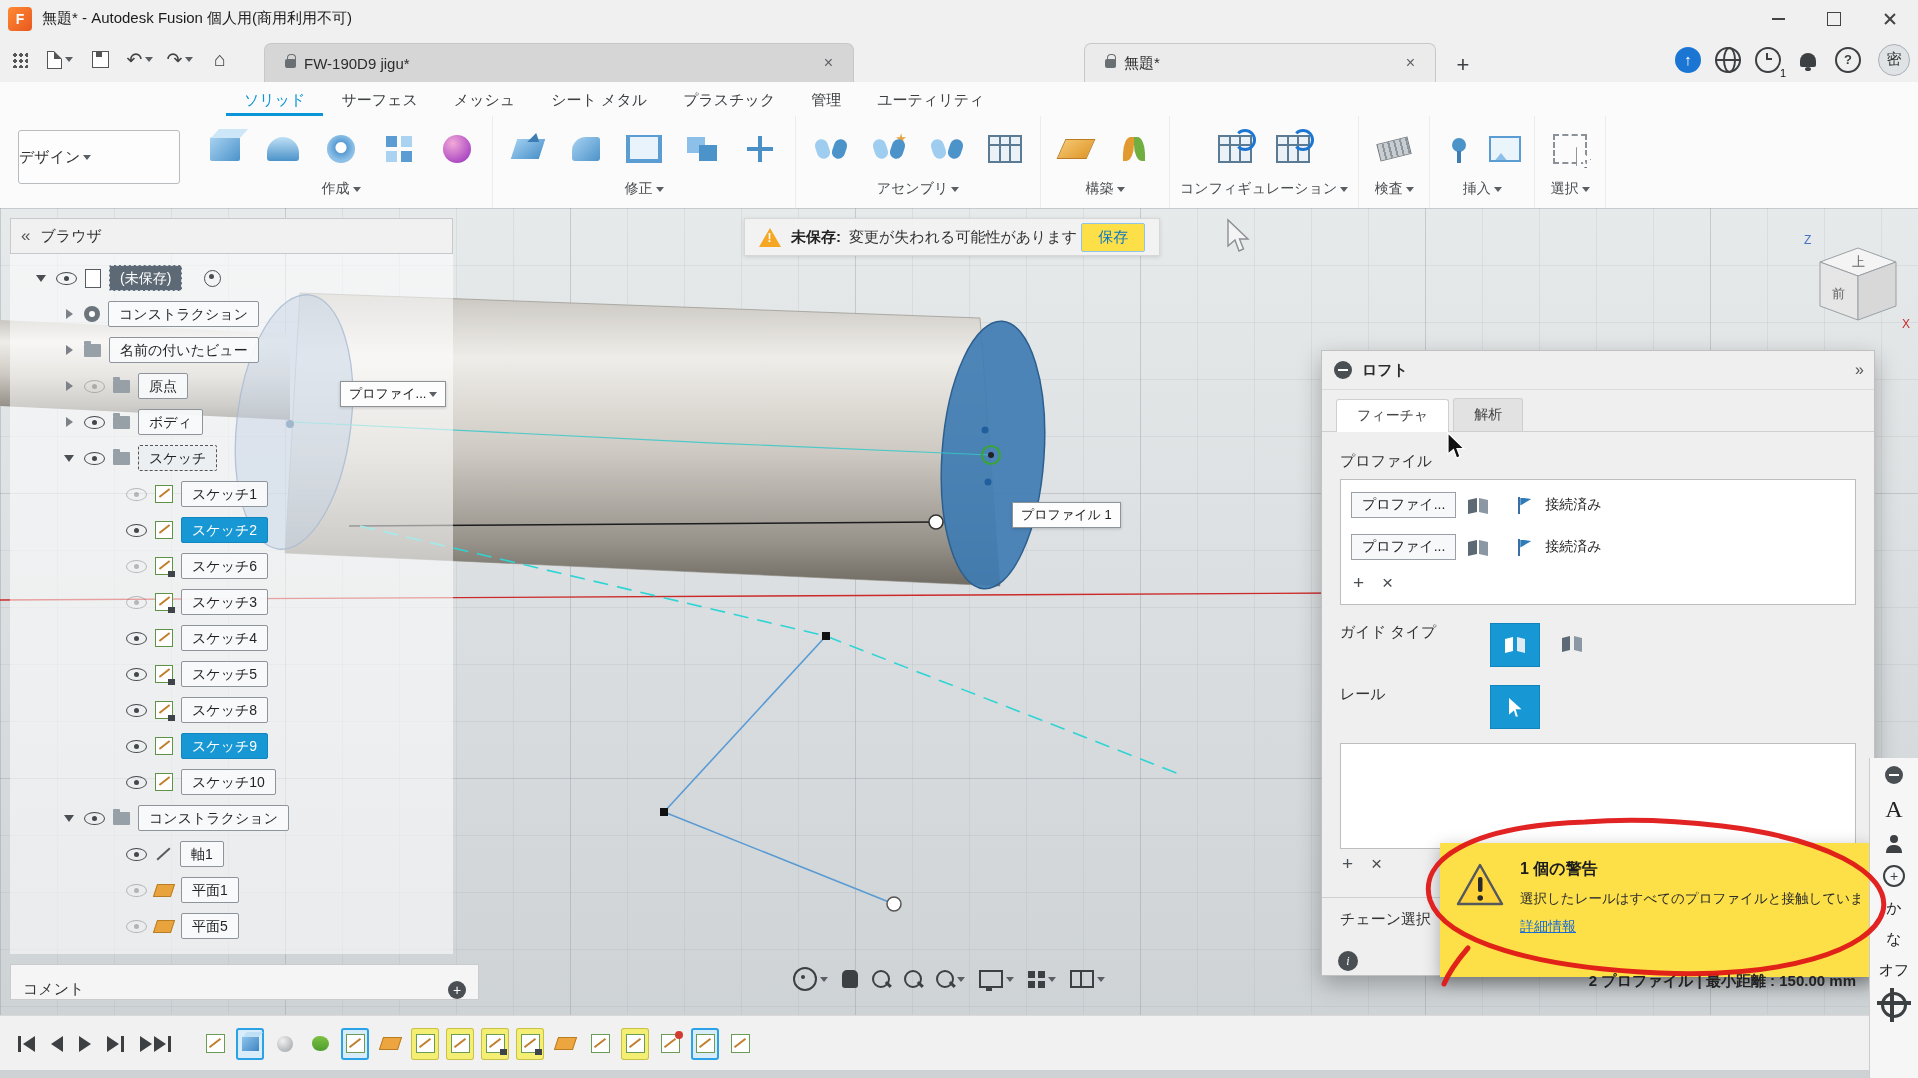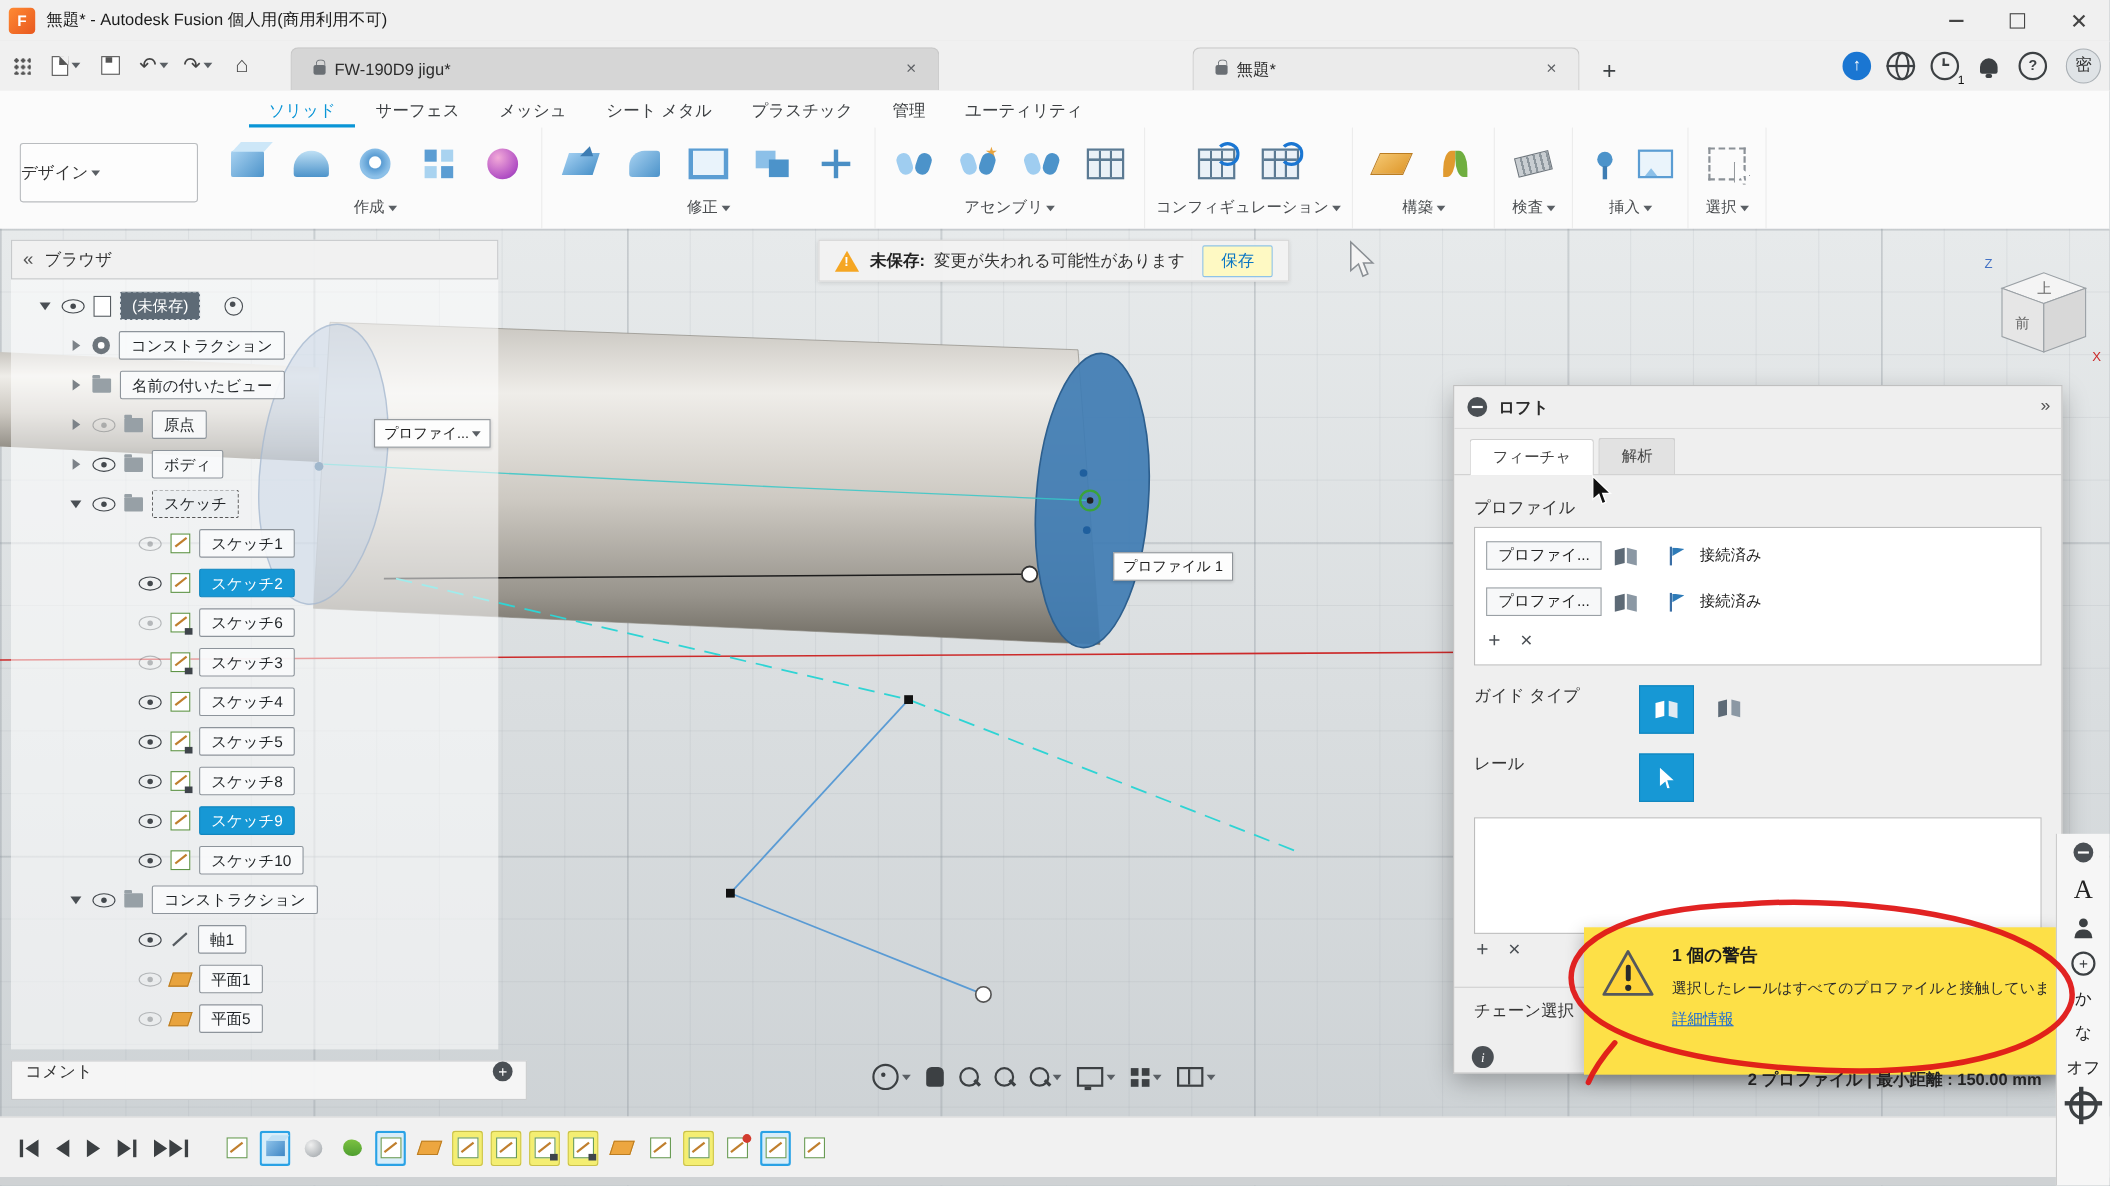--- a/index.html
+++ b/index.html
@@ -429,6 +429,20 @@
       <div class="rgroup">
         <div class="ricons">
           <span class="rbi">
+              <span class="i-planeo"></span>
+            </span>
+          <span class="rbi">
+              <span class="i-leaf"></span>
+            </span>
+        </div>
+        <div class="rlabel">
+            <span>構築</span>
+            <span class="caret"></span>
+          </div>
+      </div>
+      <div class="rgroup">
+        <div class="ricons">
+          <span class="rbi">
               <span class="i-table i-config">
                 <span class="cfgarrow"></span>
               </span>
@@ -441,20 +455,6 @@
         </div>
         <div class="rlabel">
             <span>コンフィギュレーション</span>
-            <span class="caret"></span>
-          </div>
-      </div>
-      <div class="rgroup">
-        <div class="ricons">
-          <span class="rbi">
-              <span class="i-planeo"></span>
-            </span>
-          <span class="rbi">
-              <span class="i-leaf"></span>
-            </span>
-        </div>
-        <div class="rlabel">
-            <span>構築</span>
             <span class="caret"></span>
           </div>
       </div>

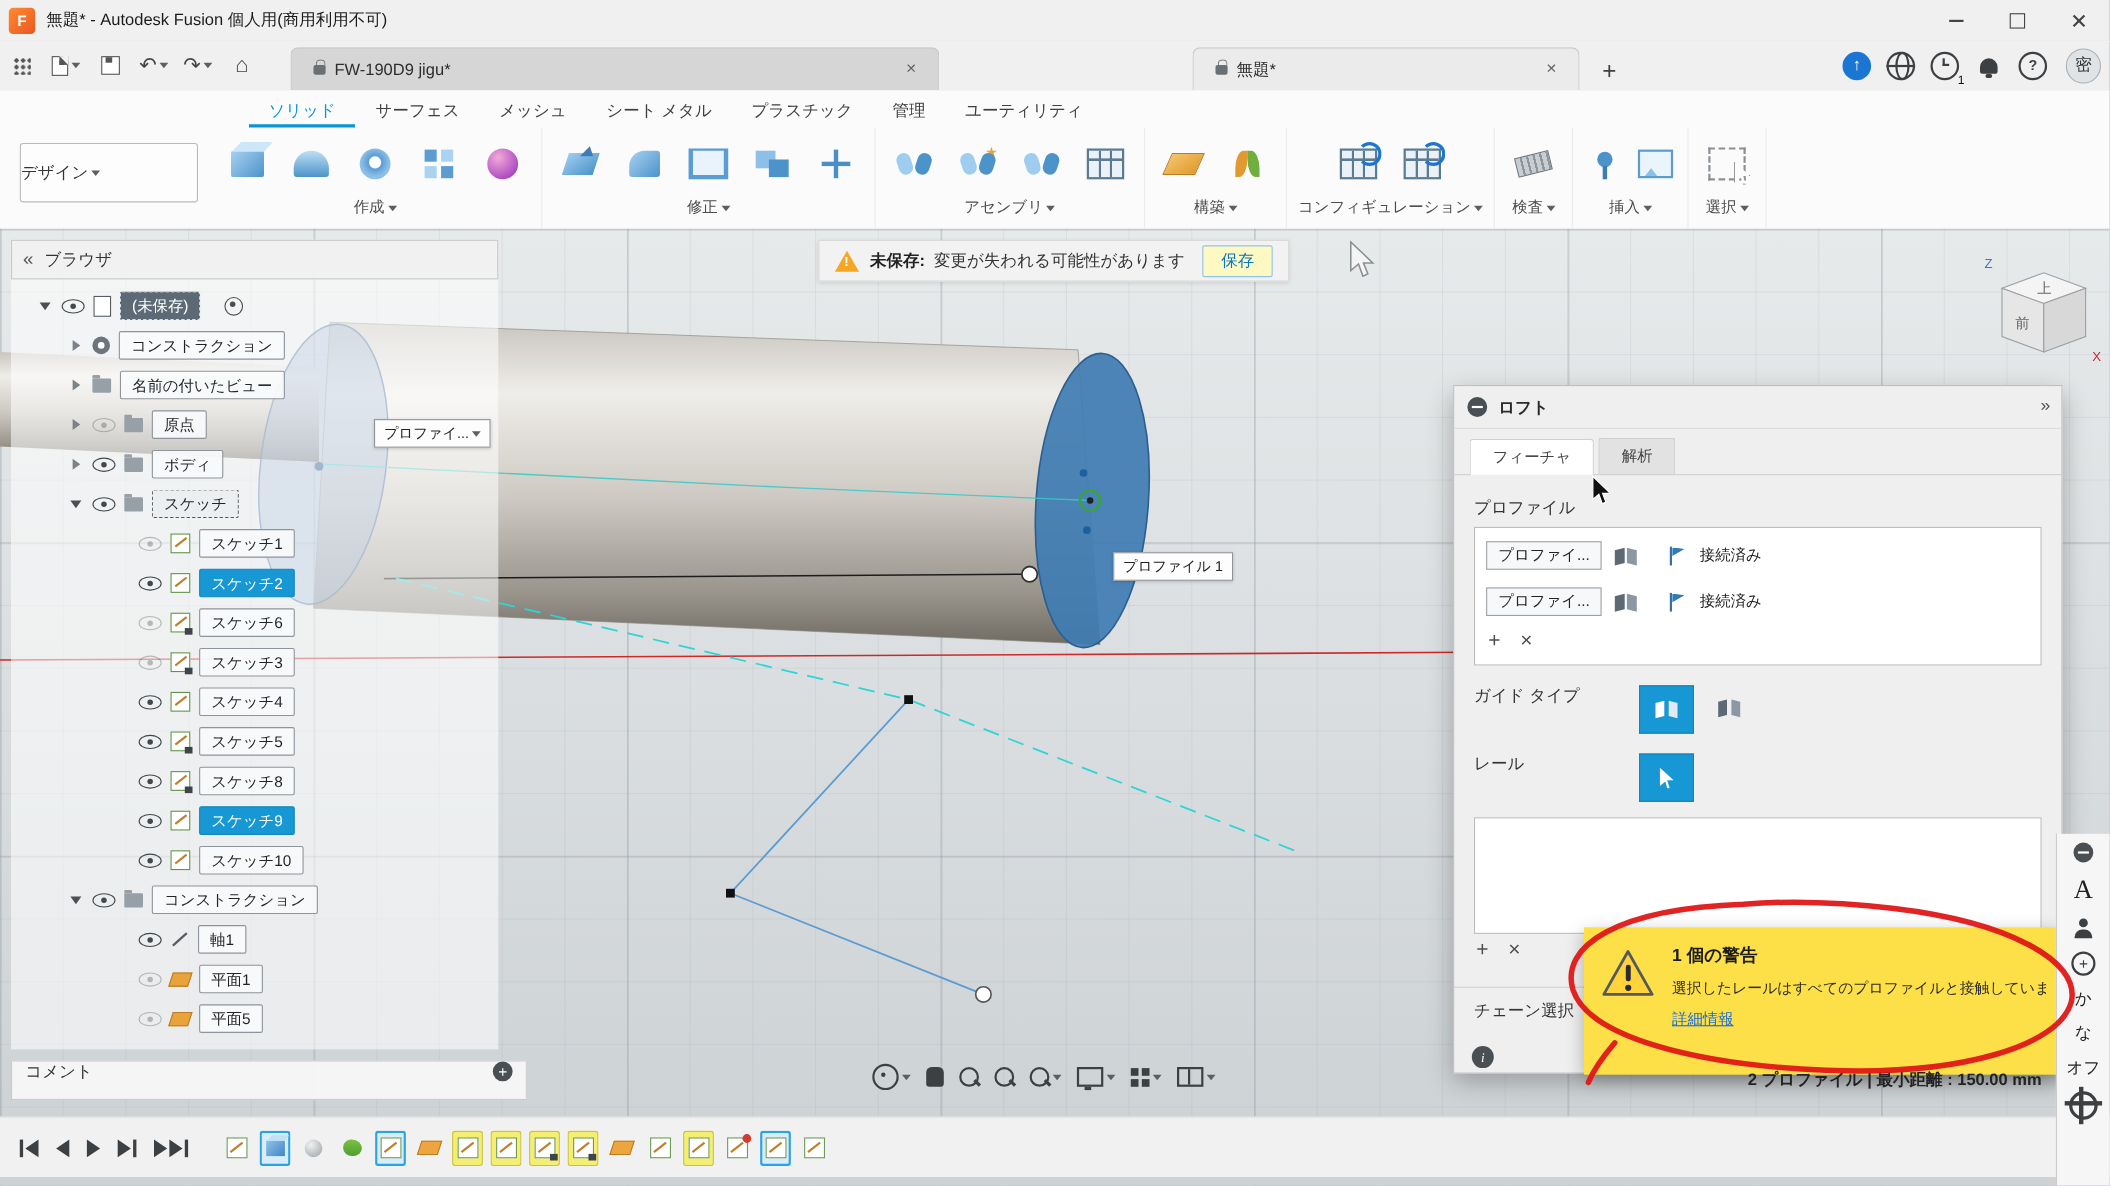--- a/index.html
+++ b/index.html
@@ -129,7 +129,7 @@
   .warn-tri::after{content:"!";position:absolute;left:-2.5px;top:3px;font-size:12px;font-weight:bold;color:#fff;}
   .unsaved b{margin-right:8px;font-size:15px;}
   .unsaved span.msg{font-size:15px;color:#333;}
-  .savebtn{margin-left:16px;padding:4px 16px;font-size:15px;color:#0b76c4;background:#fef9c3;
+  .savebtn{margin-left:4px;padding:4px 16px;font-size:15px;color:#0b76c4;background:#fde047;
            border:1px solid #8fc3e8;border-radius:2px;}
   
   .browser{position:absolute;left:10px;top:218px;width:443px;background:rgba(255,255,255,.55);}

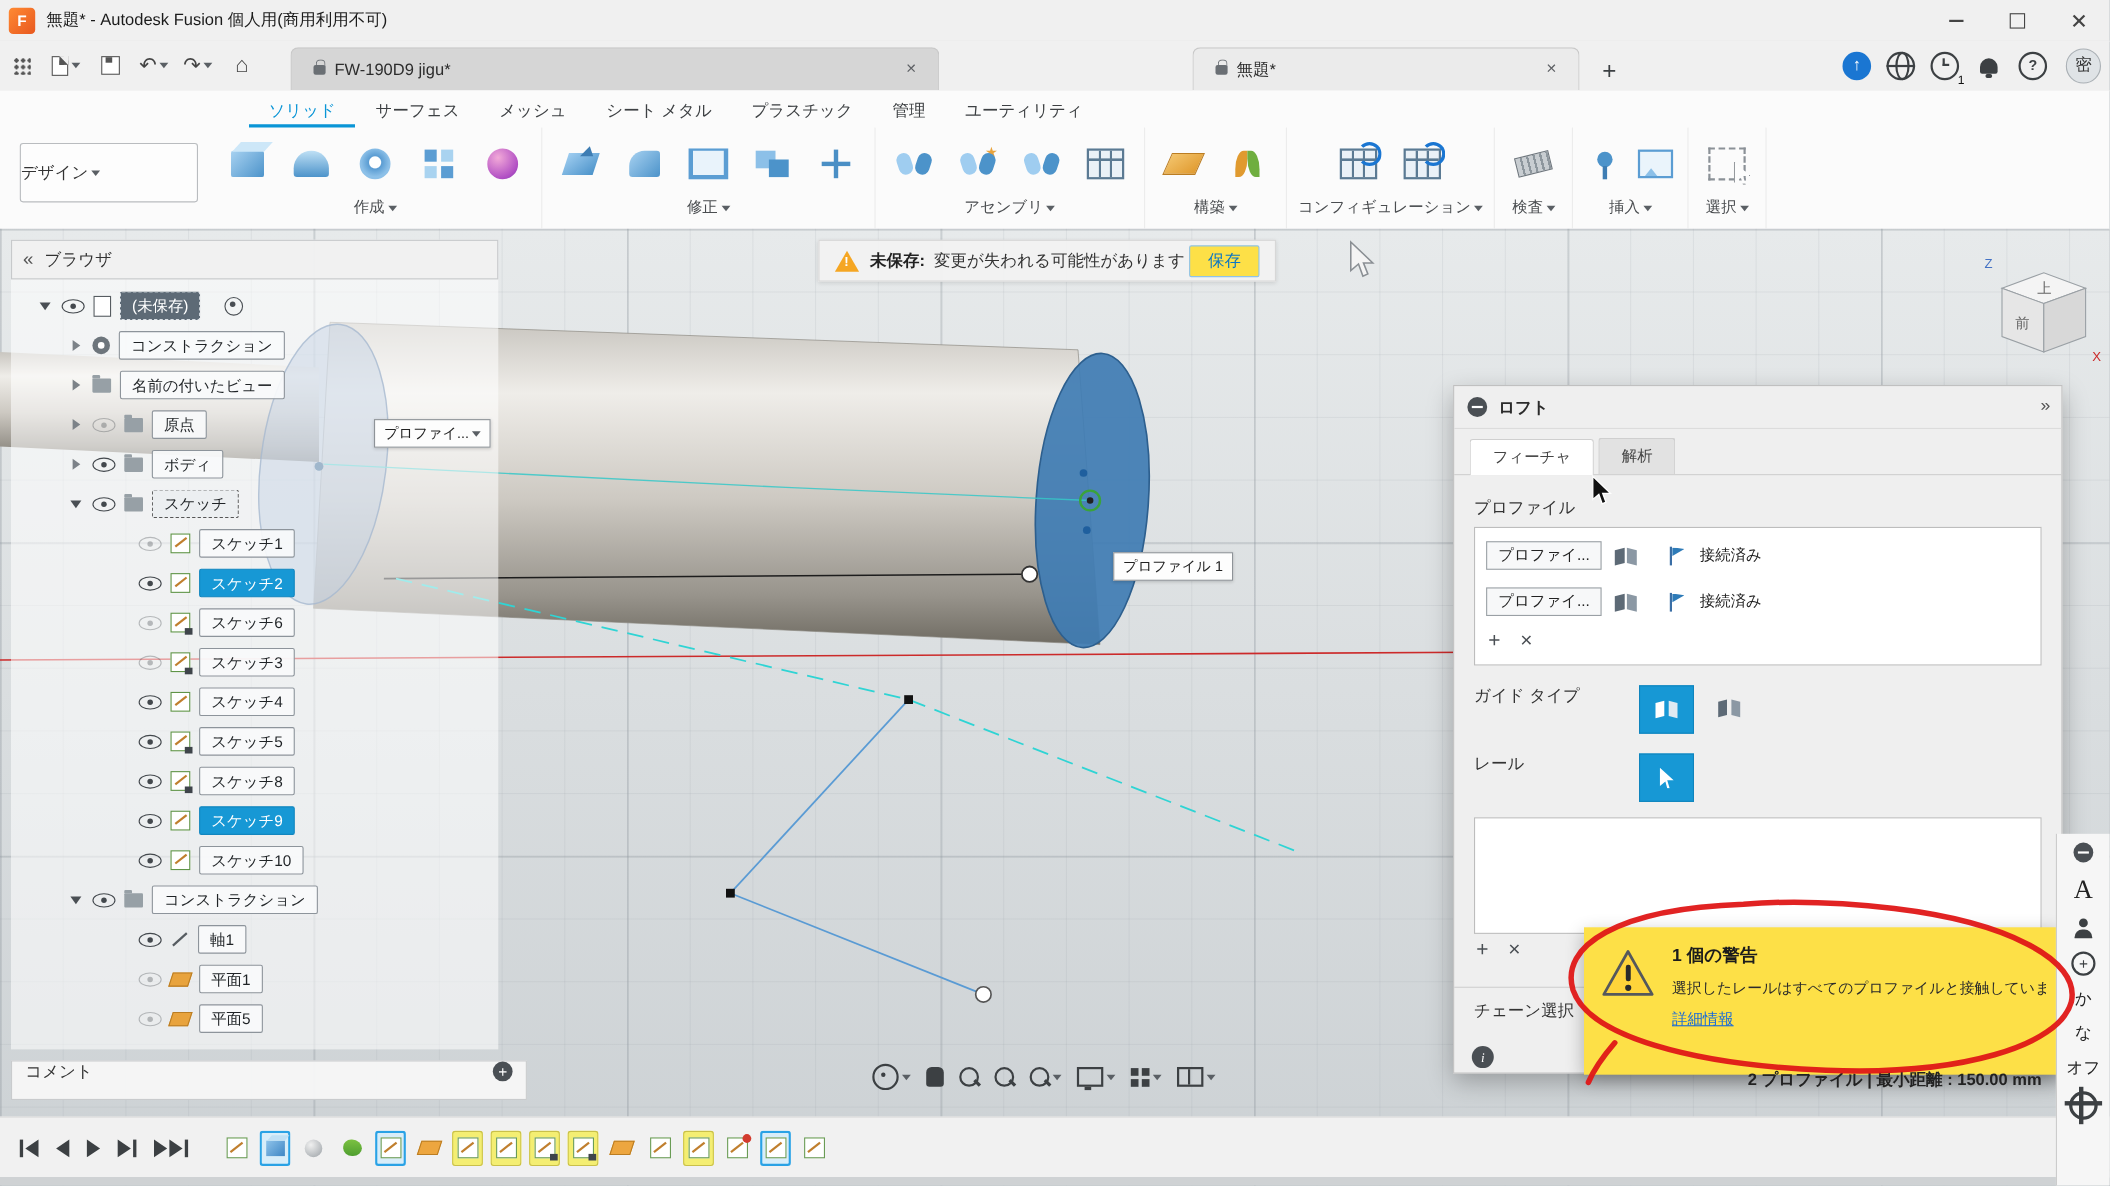--- a/index.html
+++ b/index.html
@@ -211,7 +211,7 @@
   .loftwarn a{color:#1a6bd8;font-size:14px;text-decoration:underline;}
   
   .commentbar{position:absolute;left:10px;top:964px;width:443px;height:34px;background:rgba(247,247,247,.95);
-              border:1px solid #c9cbcd;display:flex;align-items:flex-start;padding:0 12px;font-size:15px;color:#333;}
+              border:1px solid #c9cbcd;display:flex;align-items:flex-end;padding:0 12px;font-size:15px;color:#333;}
   .navbar{position:absolute;left:788px;top:962px;height:34px;display:flex;align-items:center;gap:4px;}
   .nv{height:30px;display:flex;align-items:center;justify-content:center;padding:0 5px;color:#3c4043;}
   .orb{width:20px;height:20px;border:2px solid #3c4043;border-radius:50%;position:relative;}

